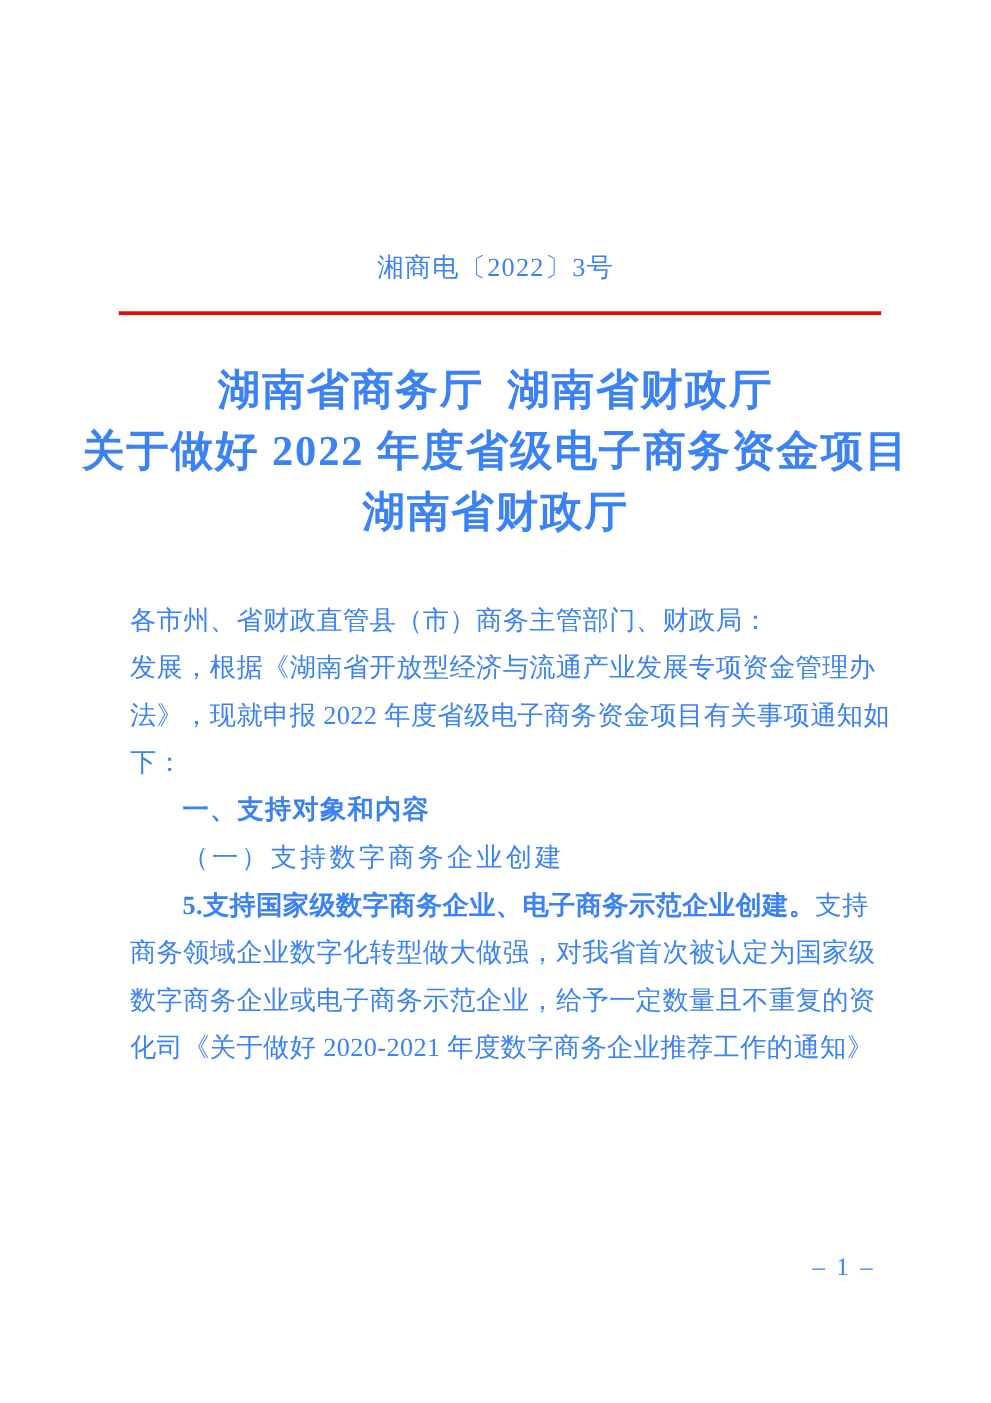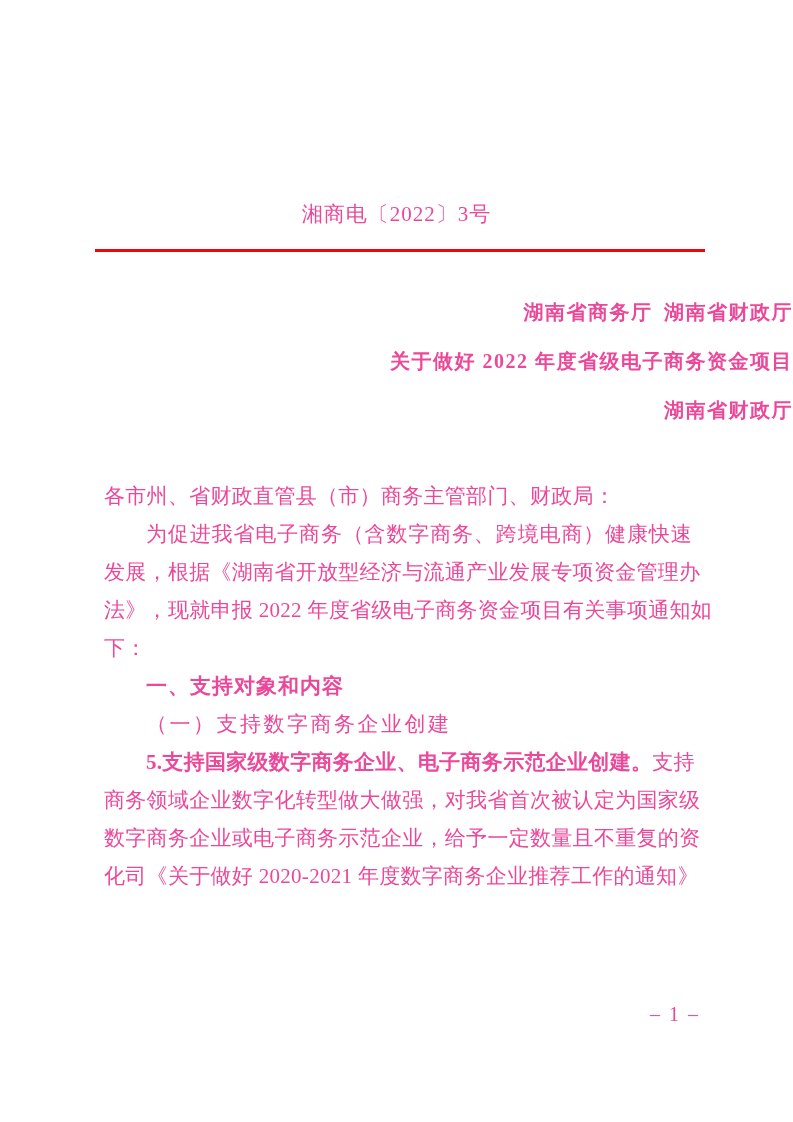--- a/index.html
+++ b/index.html
@@ -12,7 +12,7 @@
     width: 793px;
     height: 1122px;
     background: #ffffff;
-    color: #ec4899;
+    color: #3b82f6;
     font-family: "Liberation Serif", "DejaVu Serif", serif;
     overflow: hidden;
   }

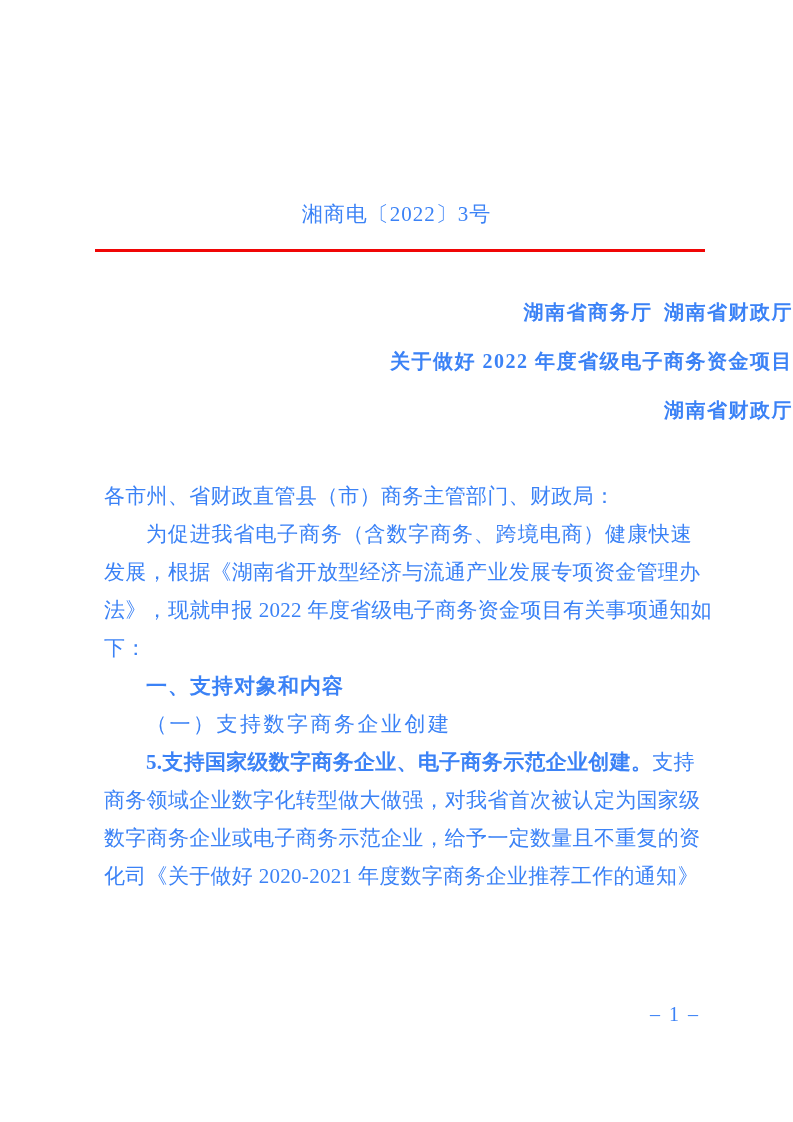--- a/index.html
+++ b/index.html
@@ -39,8 +39,8 @@
     top: 288px;
     left: 0;
     right: 0;
-    text-align: right;
-    font-size: 20px;
+    text-align: center;
+    font-size: 34px;
     line-height: 49px;
     font-weight: bold;
     letter-spacing: 1.5px;

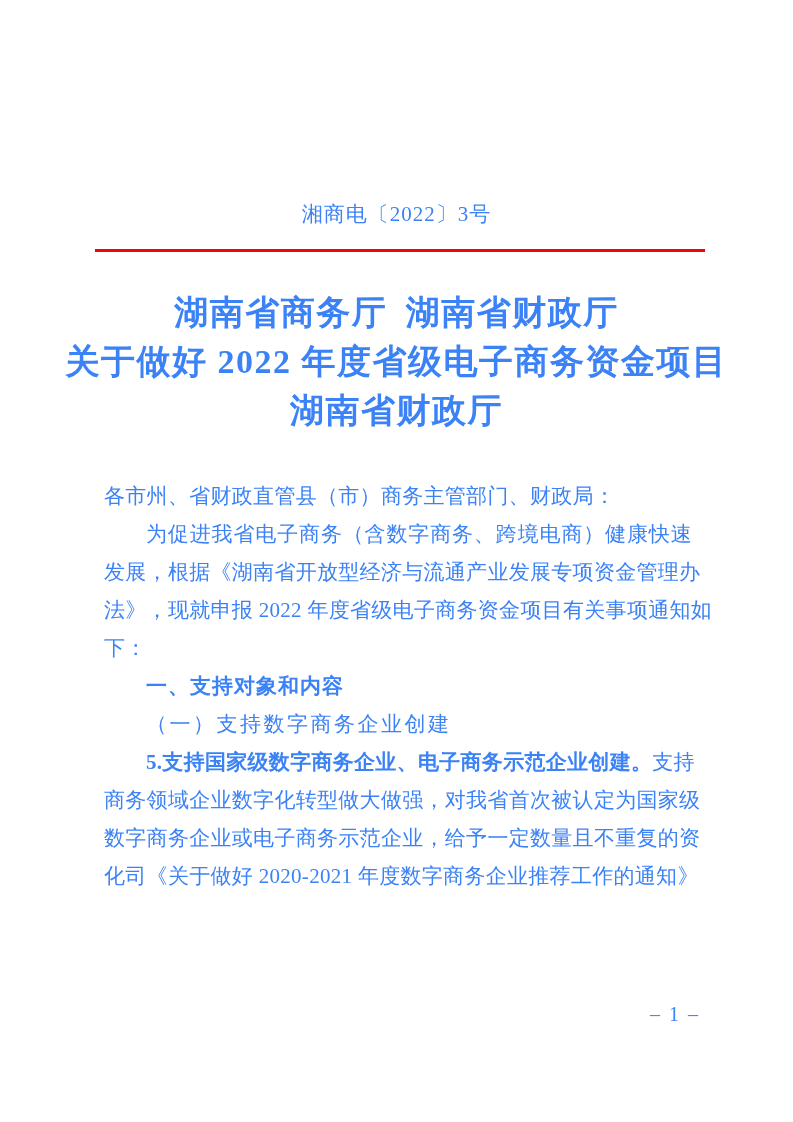--- a/index.html
+++ b/index.html
@@ -100,7 +100,6 @@
 
   <div class="body">
     <div class="line">各市州、省财政直管县（市）商务主管部门、财政局：</div>
-    <div class="line indent fill">为促进我省电子商务（含数字商务、跨境电商）健康快速</div>
     <div class="line fill">发展，根据《湖南省开放型经济与流通产业发展专项资金管理办</div>
     <div class="line fill">法》，现就申报 2022 年度省级电子商务资金项目有关事项通知如</div>
     <div class="line">下：</div>

